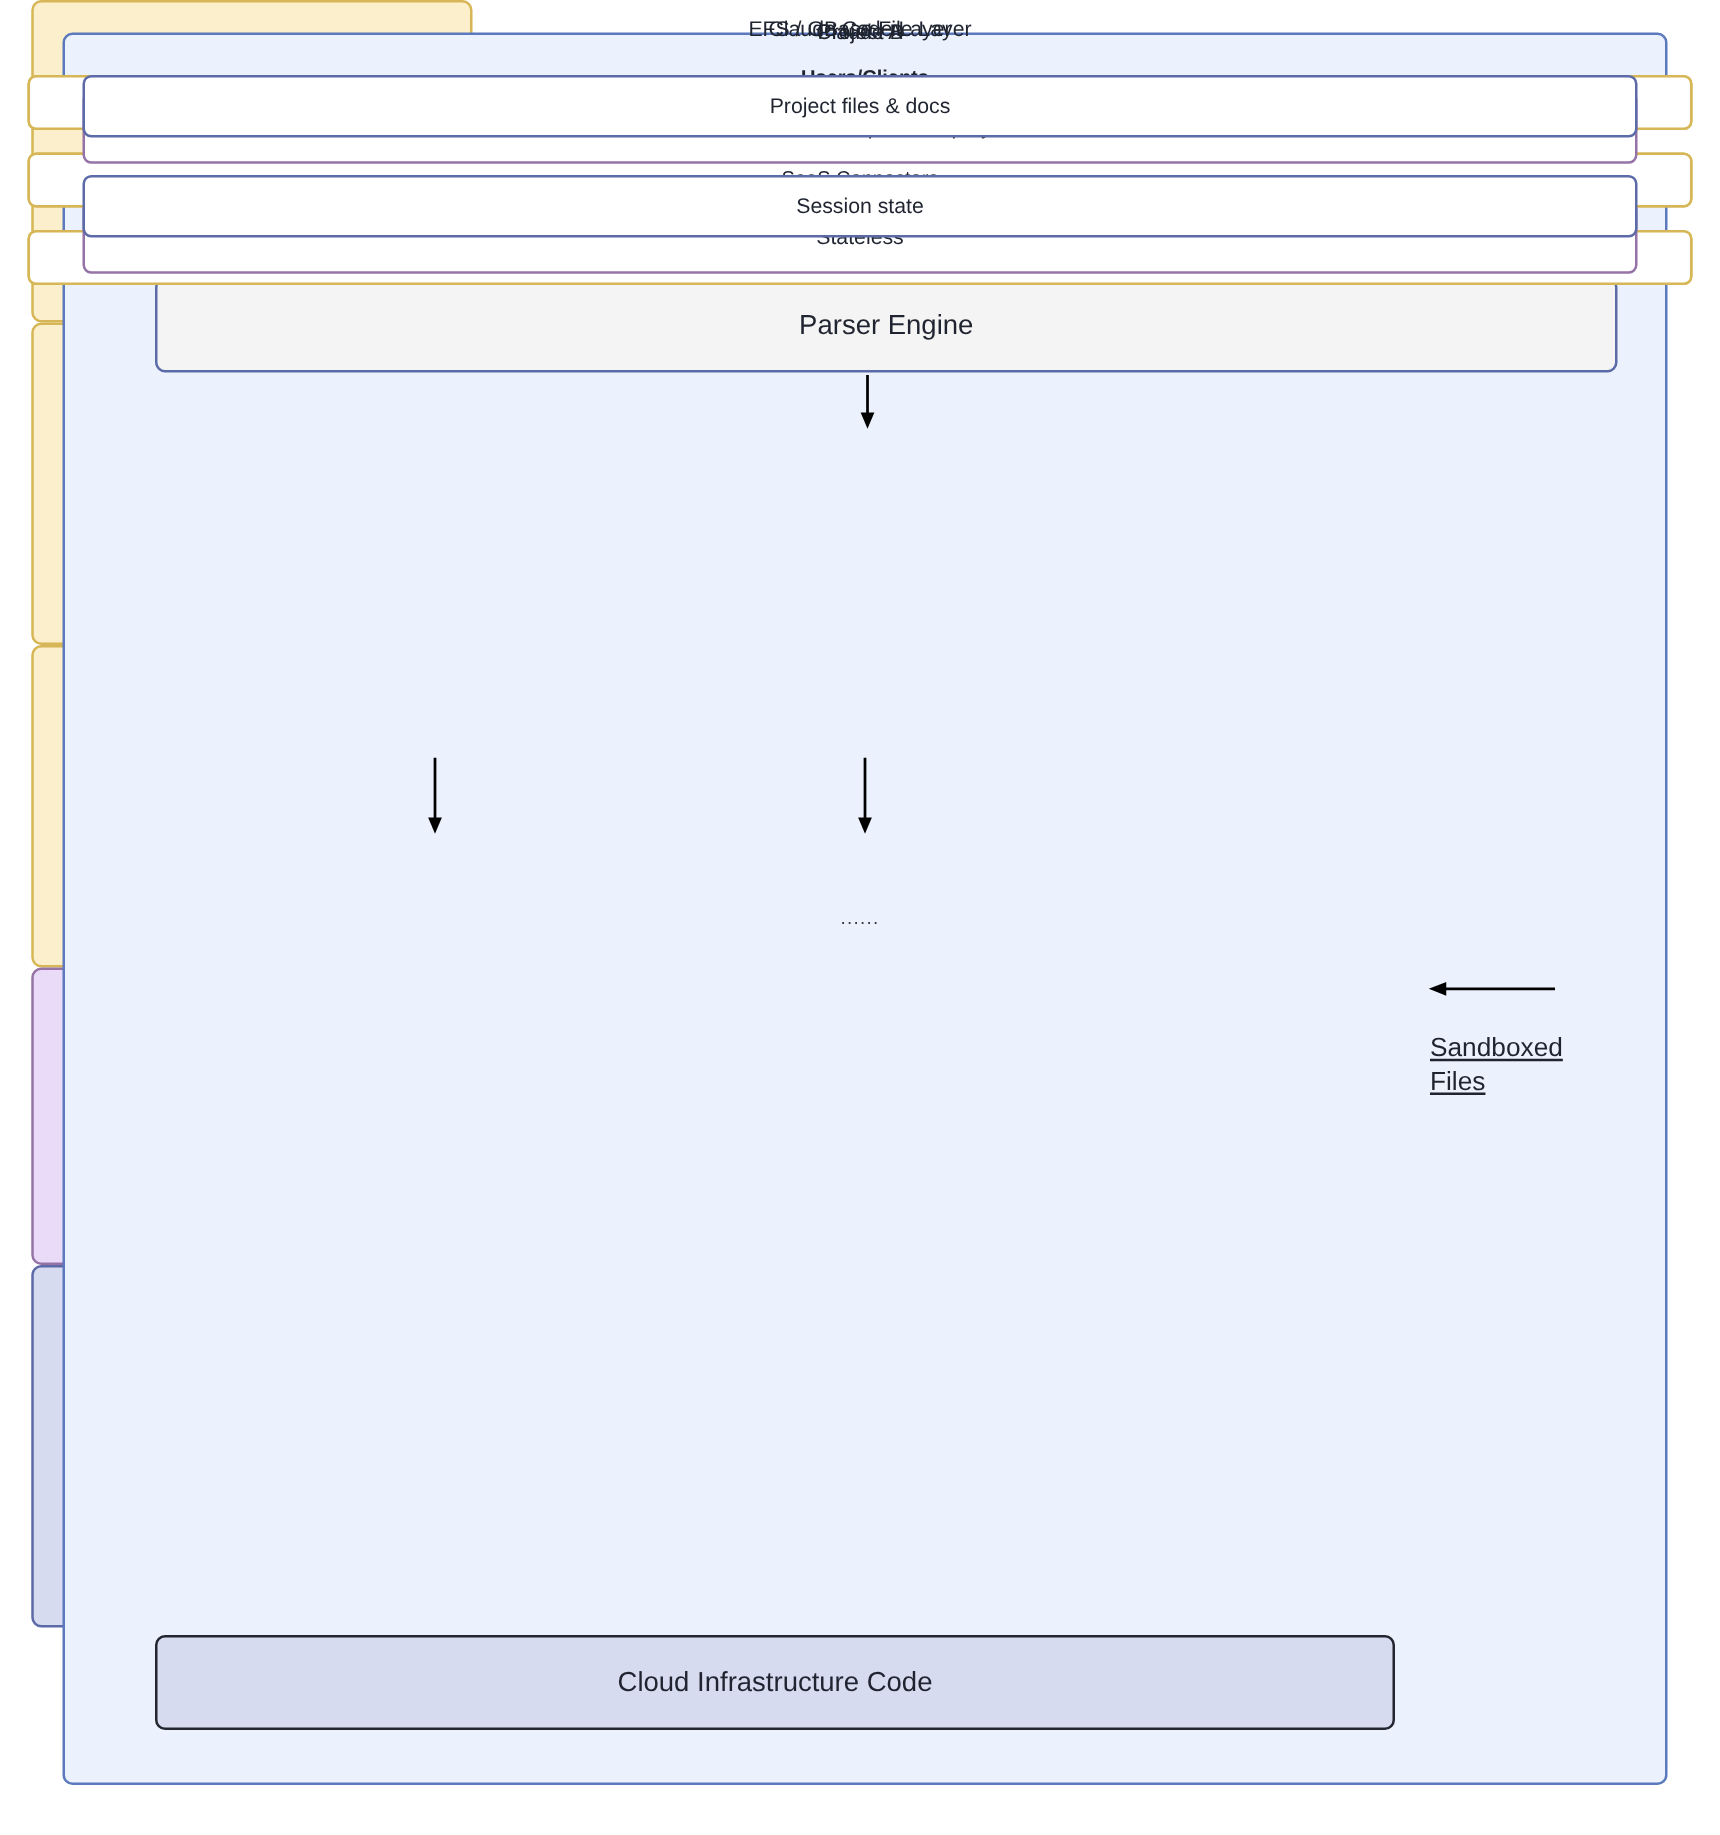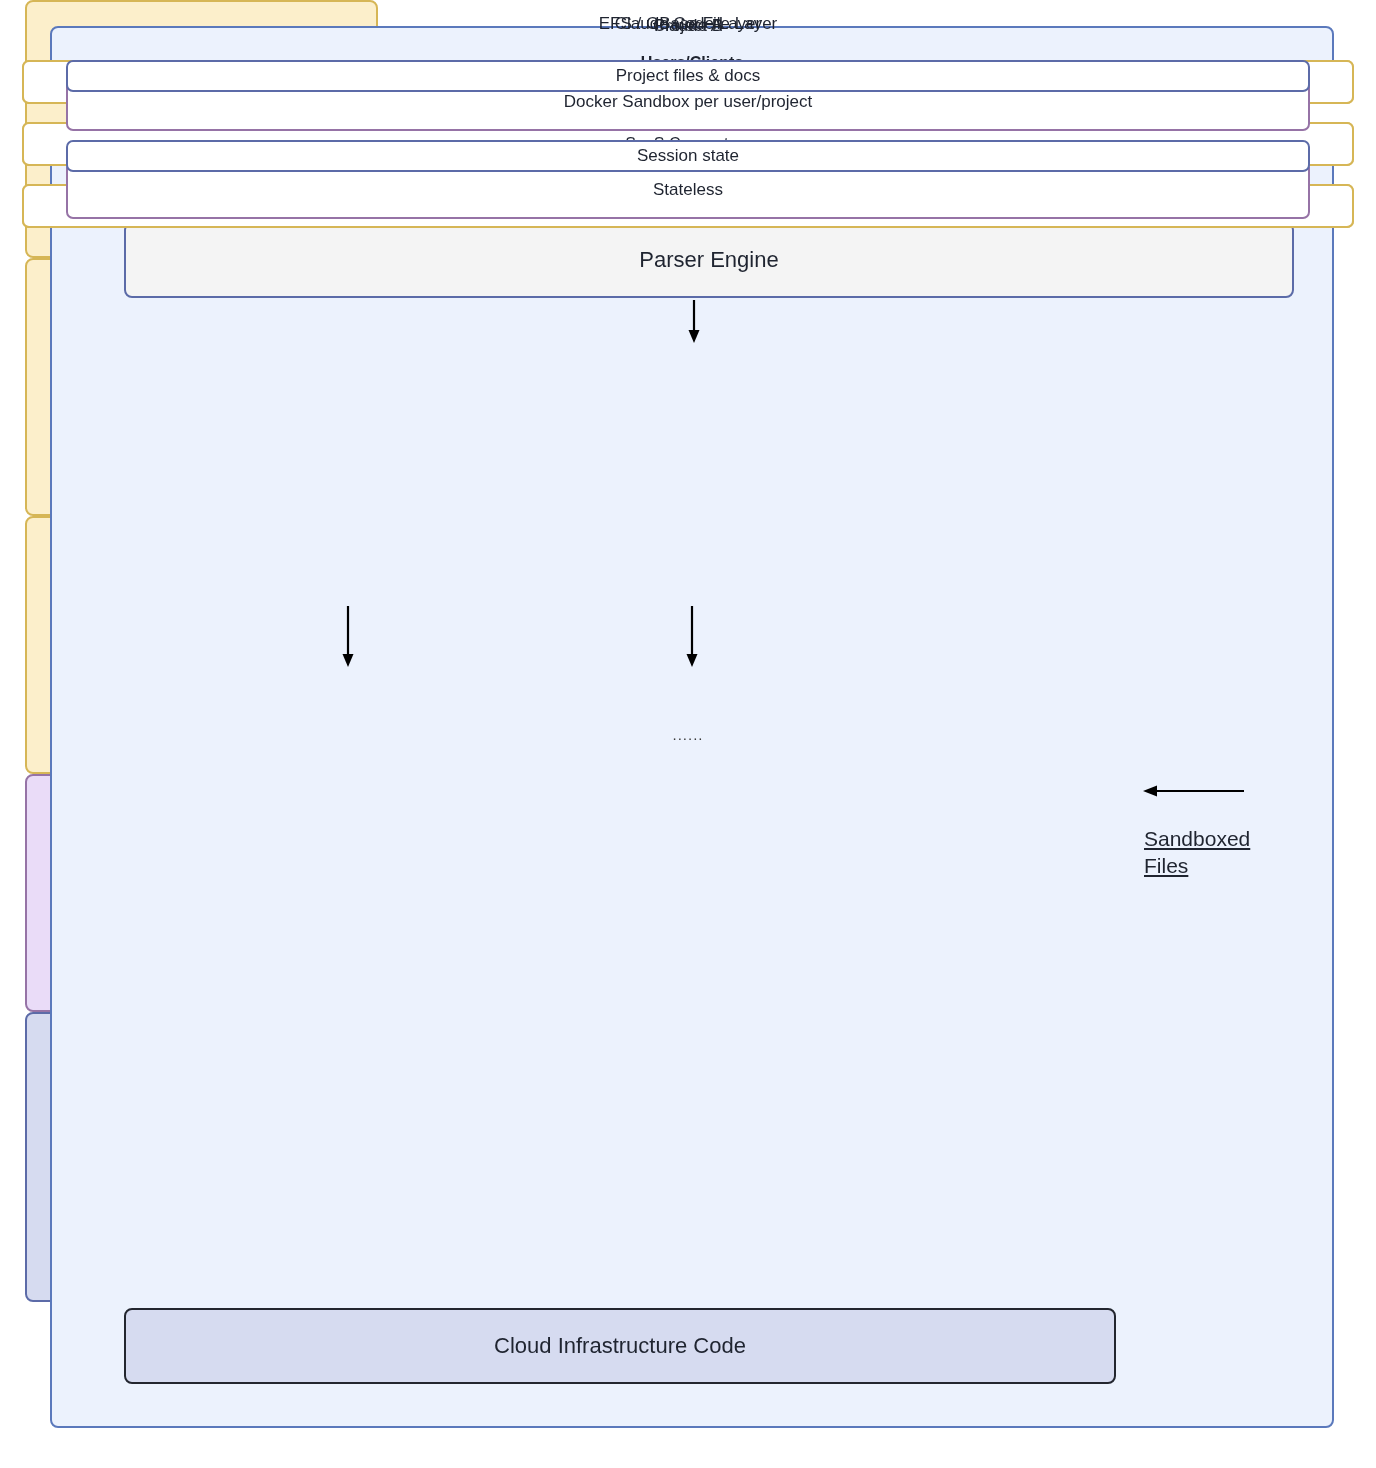--- a/index.html
+++ b/index.html
@@ -185,7 +185,7 @@
     position: absolute;
     left: 66px;
     right: 66px;
-    height: 32px;
+    height: 50px;
     background: #FFFFFF;
     border: 2px solid #5C6BA8;
     border-radius: 7px;

